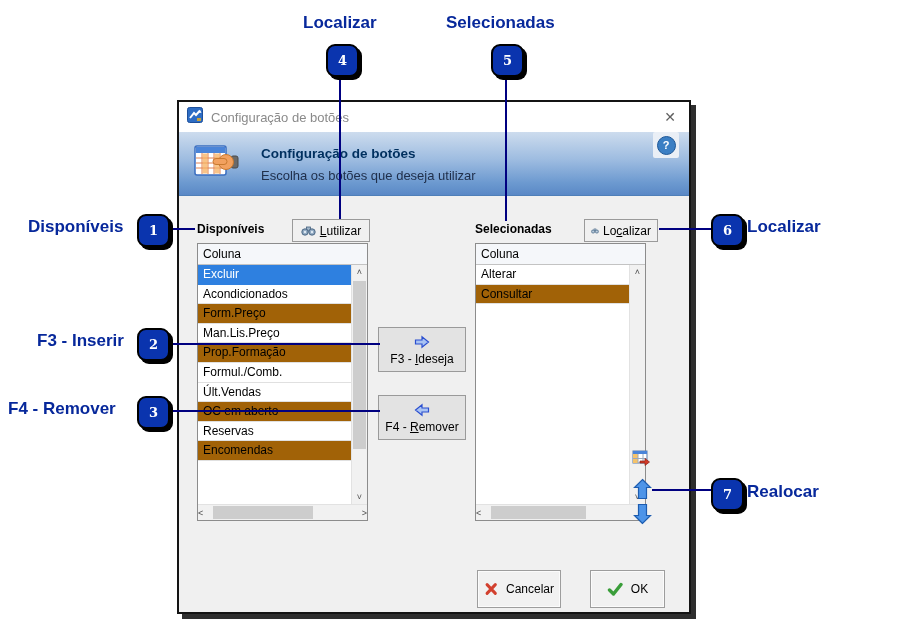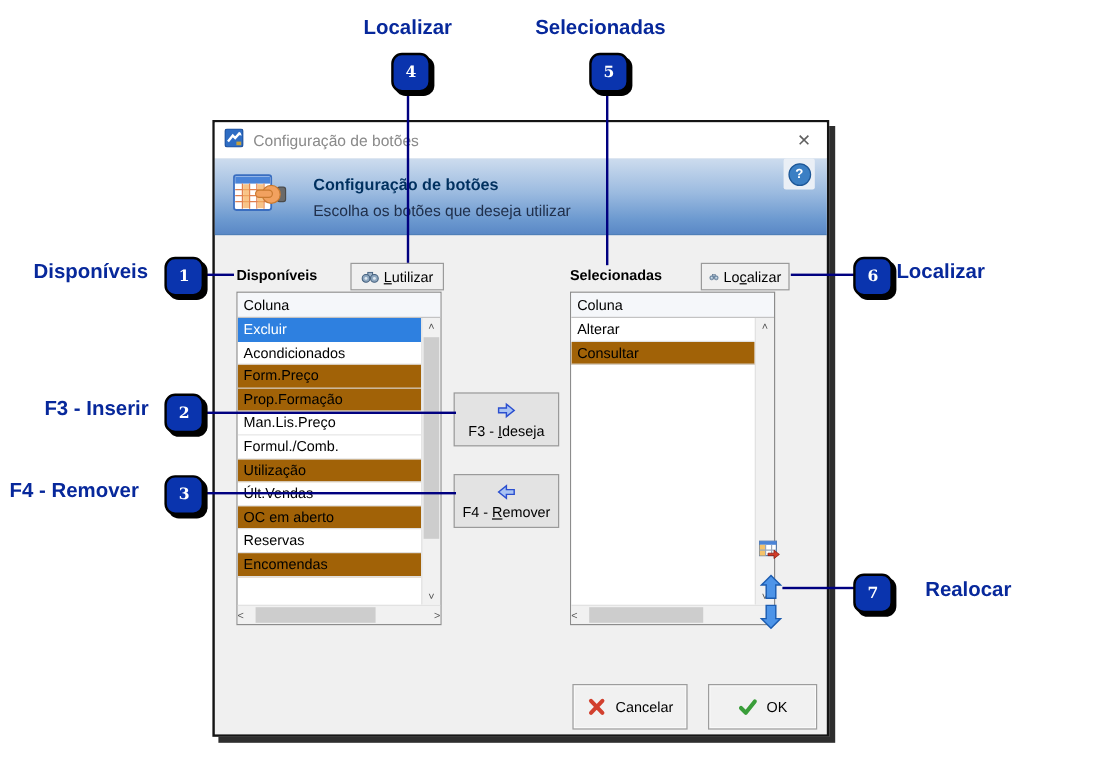--- a/index.html
+++ b/index.html
@@ -145,8 +145,8 @@
             <div class="list-row selected">Excluir</div>
             <div class="list-row plain">Acondicionados</div>
             <div class="list-row alt">Form.Preço</div>
+            <div class="list-row plain">Man.Lis.Preço</div>
             <div class="list-row alt">Prop.Formação</div>
-            <div class="list-row plain">Man.Lis.Preço</div>
             <div class="list-row plain">Formul./Comb.</div>
             <div class="list-row alt">Utilização</div>
             <div class="list-row plain">Últ.Vendas</div>

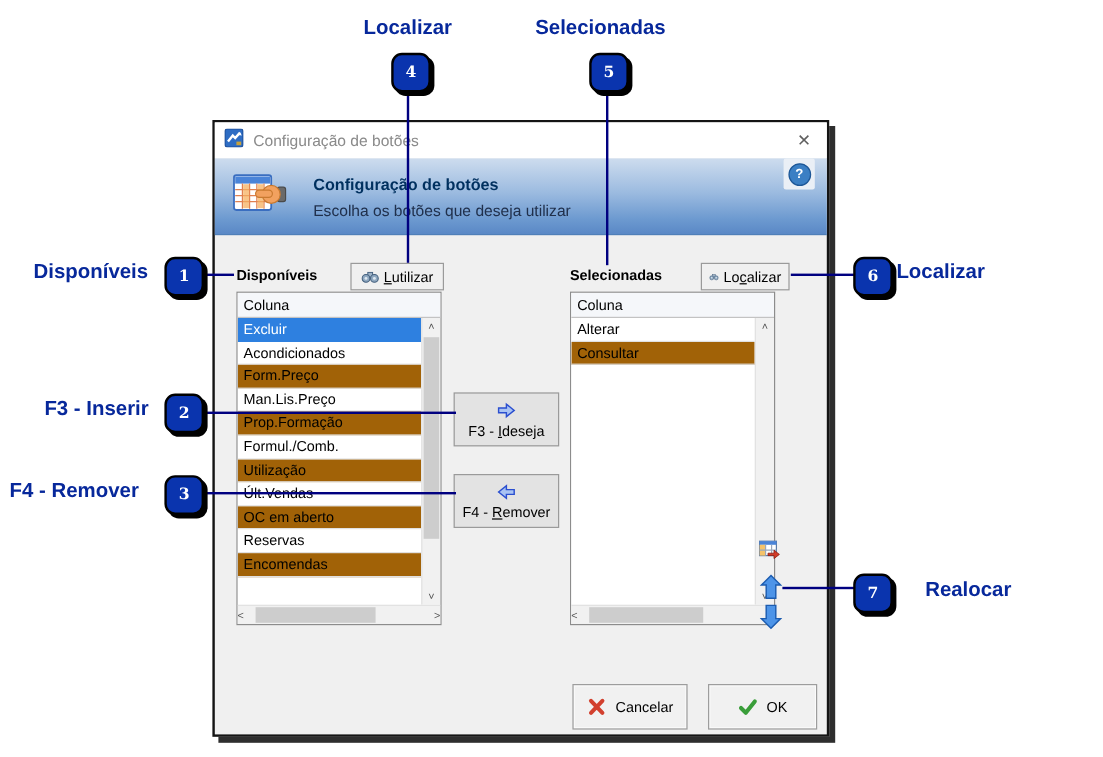--- a/index.html
+++ b/index.html
@@ -148,7 +148,6 @@
             <div class="list-row plain">Man.Lis.Preço</div>
             <div class="list-row alt">Prop.Formação</div>
             <div class="list-row plain">Formul./Comb.</div>
-            <div class="list-row alt">Utilização</div>
             <div class="list-row plain">Últ.Vendas</div>
             <div class="list-row alt">OC em aberto</div>
             <div class="list-row plain">Reservas</div>

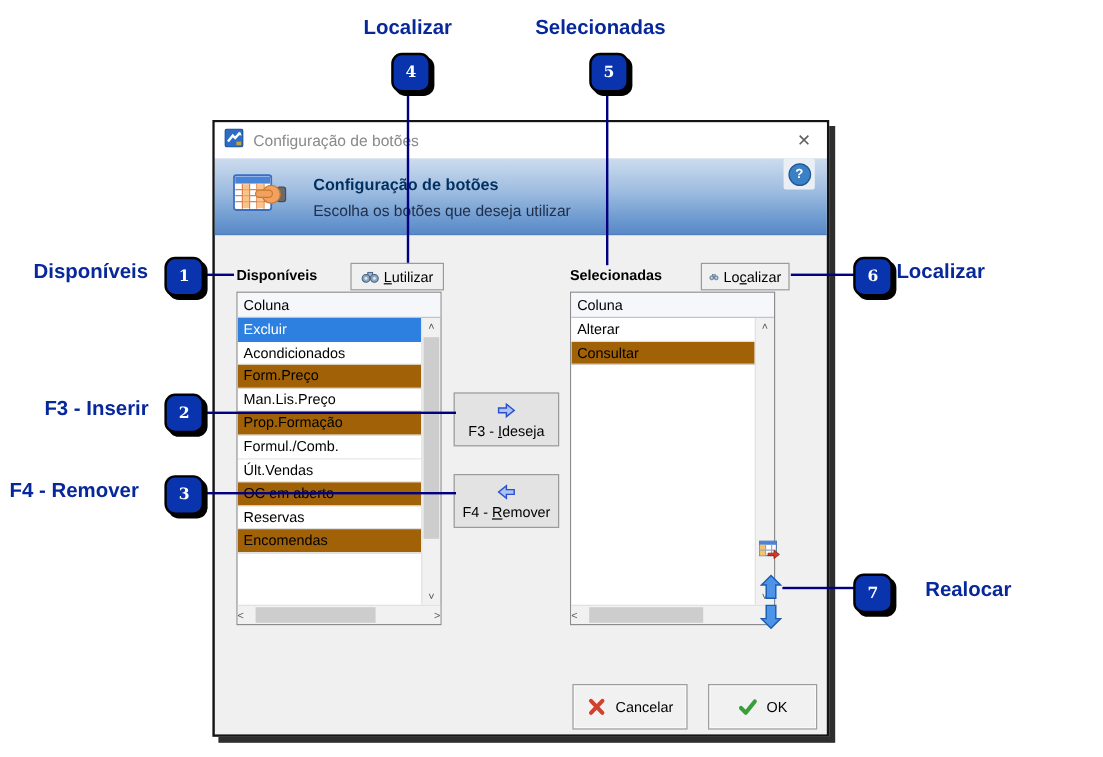--- a/index.html
+++ b/index.html
@@ -276,7 +276,7 @@
   <span class="cls" style="left:747px;top:217px;">Localizar</span>
 
   <span class="badge" style="left:711px;top:478px;">7</span>
-  <span class="cls" style="left:747px;top:482px;margin-left:24px;">Realocar</span>
+  <span class="cls" style="left:747px;top:482px;">Realocar</span>
 
 </div>
 

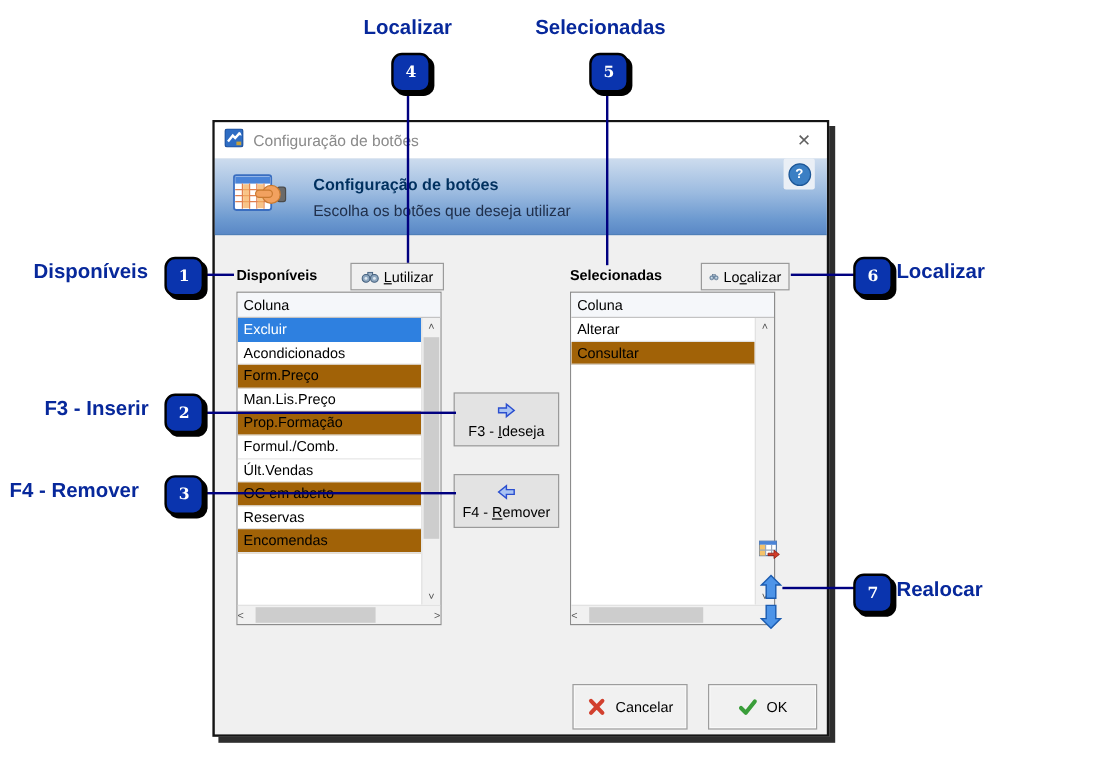--- a/index.html
+++ b/index.html
@@ -235,7 +235,7 @@
       </svg>
     </span>
 
-    <button class="foot-btn" style="left:298px;width:96px;">
+    <button class="foot-btn" style="left:298px;width:84px;">
       <svg width="16" height="16" viewBox="0 0 16 16">
         <path d="M3.5 3 L13 13 M13 3 L3.5 13" stroke="#d2402e" stroke-width="3.4" stroke-linecap="round" fill="none"></path>
       </svg>

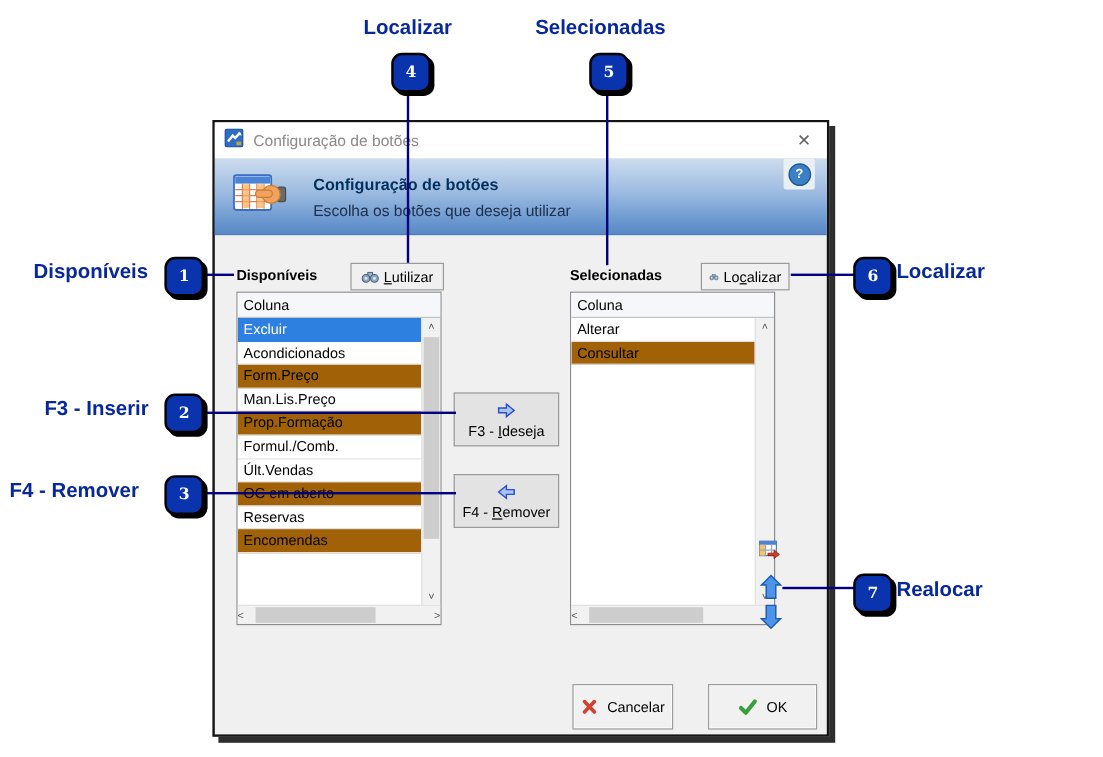--- a/index.html
+++ b/index.html
@@ -241,7 +241,7 @@
       </svg>
       <span>Cancelar</span>
     </button>
-    <button class="foot-btn" style="left:411px;width:91px;">
+    <button class="foot-btn" style="left:411px;width:75px;">
       <svg width="16" height="16" viewBox="0 0 16 16">
         <path d="M2.5 9 L6.5 13 L14 3.5" stroke="#3a9e3a" stroke-width="3.4" stroke-linecap="round" stroke-linejoin="round" fill="none"></path>
       </svg>

